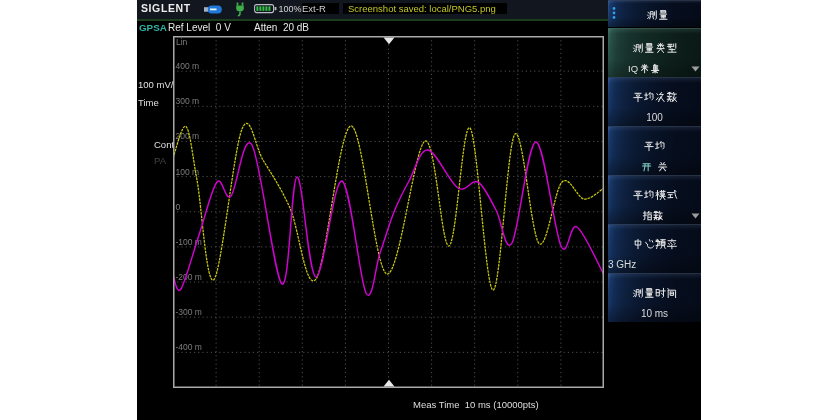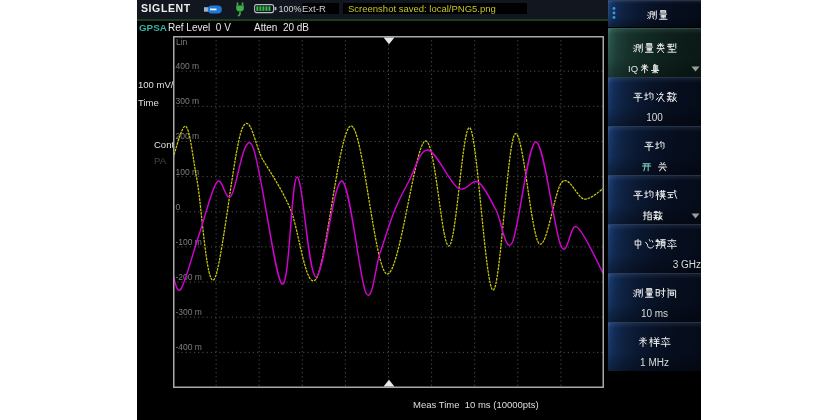--- a/index.html
+++ b/index.html
@@ -30,7 +30,7 @@
     </svg>
     <div style="position:absolute;left:141.5px;top:4px;font:9px 'Liberation Sans',sans-serif;color:#d5d5d5">100%</div>
     <div style="position:absolute;left:165px;top:3px;width:37px;height:11px;background:#000;text-align:left;font:9.5px 'Liberation Sans',sans-serif;line-height:11px;color:#cfcfcf">Ext-R</div>
-    <div style="position:absolute;left:206px;top:3px;width:184px;height:11px;background:#000;font:9.5px 'Liberation Sans',sans-serif;line-height:11px;color:#c3c725;text-indent:5px">Screenshot saved: local/PNG5.png</div>
+    <div style="position:absolute;left:206px;top:3px;width:164px;height:11px;background:#000;font:9.5px 'Liberation Sans',sans-serif;line-height:11px;color:#c3c725;text-indent:5px">Screenshot saved: local/PNG5.png</div>
 <div style="position:absolute;left:2px;top:22px;font:bold 9.8px 'Liberation Sans',sans-serif;color:#2fb3a4">GPSA</div>
     <div style="position:absolute;left:31px;top:21.5px;font:10px 'Liberation Sans',sans-serif;color:#e8e8e8">Ref Level&nbsp; 0 V</div>
     <div style="position:absolute;left:117px;top:21.5px;font:10px 'Liberation Sans',sans-serif;color:#e8e8e8">Atten&nbsp; 20 dB</div>

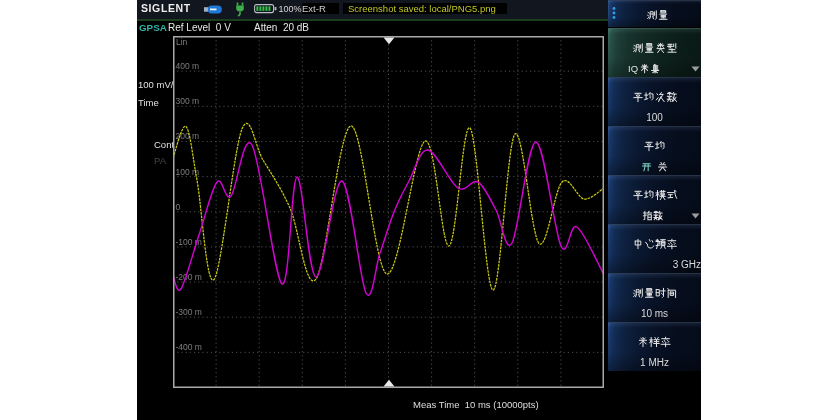--- a/index.html
+++ b/index.html
@@ -149,7 +149,7 @@
           <path transform="translate(33.90,0) scale(1.000)" d="M5 0.2V1.4M1.1 1.7H8.9M4.4 2.5C3.4 3.3 3.2 4 4.6 4.7C5.8 5.3 5.6 6.2 4.4 6.9M6.4 2.8L7.1 3.6M1.7 4.4L2.5 5.4M8.3 4.4L7.5 5.4M0.5 7.3H9.5M5 7.3V9.8" fill="none" stroke="#e6e6e6" stroke-width="1.00" stroke-linecap="round" stroke-linejoin="round"></path>
         </svg>
       </div>
-      <div style="position:absolute;left:0;top:34px;width:93px;text-align:right;font:10px 'Liberation Sans',sans-serif;color:#dadada">3 GHz</div>
+      <div style="position:absolute;left:0;top:34px;width:93px;text-align:left;font:10px 'Liberation Sans',sans-serif;color:#dadada">3 GHz</div>
     </div>
     <div style="position:absolute;left:471px;top:273px;width:93px;height:48.5px;background:linear-gradient(180deg,rgba(160,190,255,0.10),rgba(0,0,0,0) 10%,rgba(0,0,0,0) 62%,rgba(0,0,0,0.30)),linear-gradient(96deg,#2b5496 0%,#1b3866 3%,#122c55 8%,#0e2140 18%,#0a1830 33%,#081226 50%,#060e1e 70%,#050b18 100%);border-top:1px solid rgba(140,170,220,0.25);box-sizing:border-box">
       <div style="position:absolute;left:24.6px;top:13.5px;width:43.9px;height:10.0px">

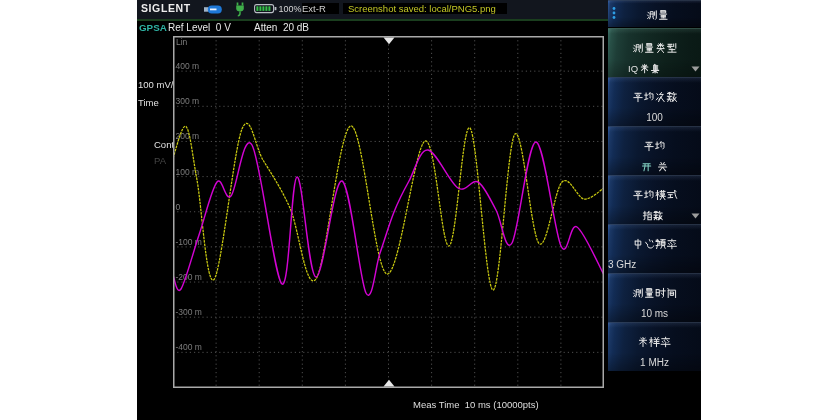--- a/index.html
+++ b/index.html
@@ -162,15 +162,5 @@
       </div>
       <div style="position:absolute;left:0;top:34px;width:93px;text-align:center;font:10px 'Liberation Sans',sans-serif;color:#dadada">10 ms</div>
     </div>
-    <div style="position:absolute;left:471px;top:322px;width:93px;height:48.5px;background:linear-gradient(180deg,rgba(160,190,255,0.10),rgba(0,0,0,0) 10%,rgba(0,0,0,0) 62%,rgba(0,0,0,0.30)),linear-gradient(96deg,#2b5496 0%,#1b3866 3%,#122c55 8%,#0e2140 18%,#0a1830 33%,#081226 50%,#060e1e 70%,#050b18 100%);border-top:1px solid rgba(140,170,220,0.25);box-sizing:border-box">
-      <div style="position:absolute;left:30.2px;top:13.5px;width:32.6px;height:10.0px">
-        <svg width="32.6" height="10.0" viewBox="0 0 32.6 10.0" style="position:absolute;overflow:visible">
-          <path transform="translate(0.00,0) scale(1.000)" d="M4.9 0.4L5.4 1.6M2.8 1.2L3.9 2.2M7.2 1.2L6.1 2.2M1.4 3.3H8.6M5 1.8V9.6M4.9 3.8L1.8 7M5.1 3.8L8.2 7" fill="none" stroke="#e6e6e6" stroke-width="1.00" stroke-linecap="round" stroke-linejoin="round"></path>
-          <path transform="translate(11.30,0) scale(1.000)" d="M0.3 2.9H3.5M1.9 0.4V9.6M1.8 3.6L0.4 5.8M2 3.6L3.4 5.4M5.6 0.4L6.3 1.5M9 0.4L8.3 1.5M4.7 2.7H9.9M5 4.6H9.6M4.4 6.5H10M7.2 2.7V9.7" fill="none" stroke="#e6e6e6" stroke-width="1.00" stroke-linecap="round" stroke-linejoin="round"></path>
-          <path transform="translate(22.60,0) scale(1.000)" d="M5 0.2V1.4M1.1 1.7H8.9M4.4 2.5C3.4 3.3 3.2 4 4.6 4.7C5.8 5.3 5.6 6.2 4.4 6.9M6.4 2.8L7.1 3.6M1.7 4.4L2.5 5.4M8.3 4.4L7.5 5.4M0.5 7.3H9.5M5 7.3V9.8" fill="none" stroke="#e6e6e6" stroke-width="1.00" stroke-linecap="round" stroke-linejoin="round"></path>
-        </svg>
-      </div>
-      <div style="position:absolute;left:0;top:34px;width:93px;text-align:center;font:10px 'Liberation Sans',sans-serif;color:#dadada">1 MHz</div>
-    </div>
 </div>
 </body></html>

